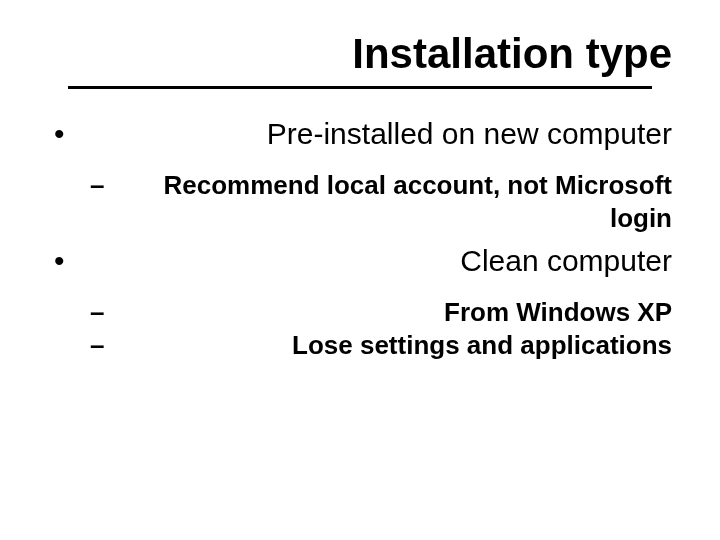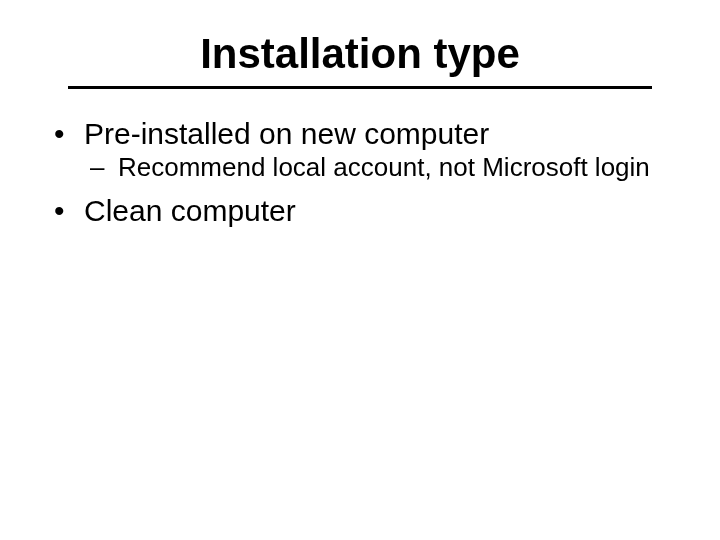--- a/index.html
+++ b/index.html
@@ -12,7 +12,6 @@
       padding: 30px 48px;
     }
     .title {
-      text-align: center;
       font-size: 42px;
       font-weight: bold;
       margin-bottom: 8px;

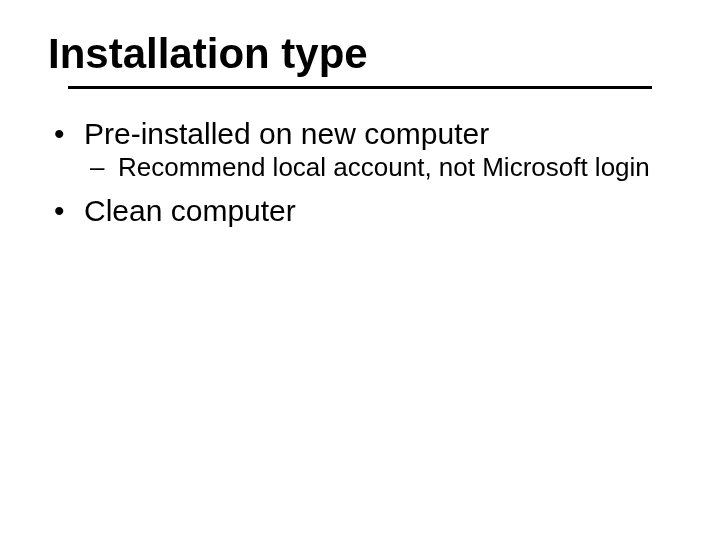--- a/index.html
+++ b/index.html
@@ -2,7 +2,7 @@
 <html><head>
   <meta charset="utf-8">
   <style>
-    * { margin: 0; padding: 0; box-sizing: border-box; }
+    * { margin: 0; padding: 0; box-sizing: border-box; text-align: right; }
     body {
       width: 720px;
       height: 540px;

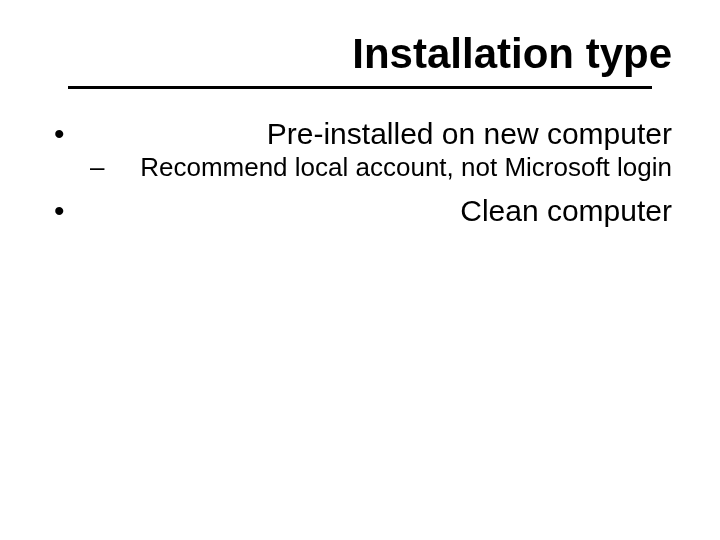--- a/index.html
+++ b/index.html
@@ -39,8 +39,9 @@
     }
     .sub {
       list-style: none;
-      margin-top: 0;
+      margin-top: 18px;
       margin-bottom: 8px;
+      font-weight: bold;
     }
     .sub > li {
       font-size: 26px;

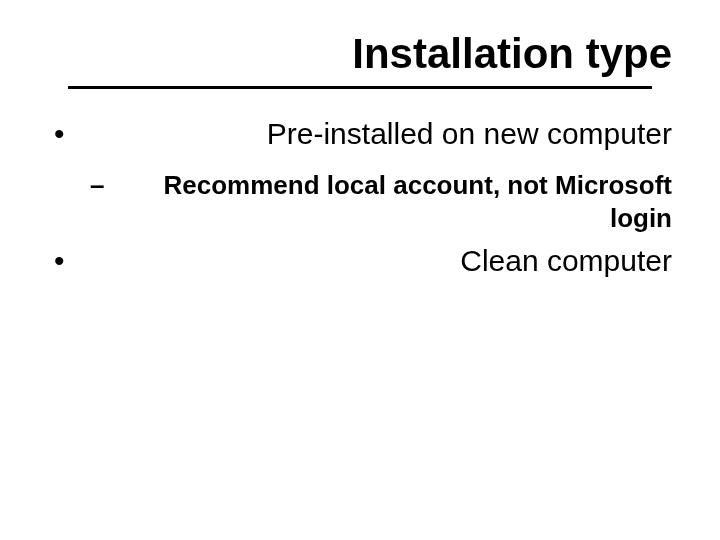--- a/index.html
+++ b/index.html
@@ -71,6 +71,10 @@
   </li>
   <li>
     <span>Clean computer</span>
+    <ul class="sub">
+      <li>From Windows XP</li>
+      <li>Lose settings and applications</li>
+    </ul>
   </li>
 </ul>
 

